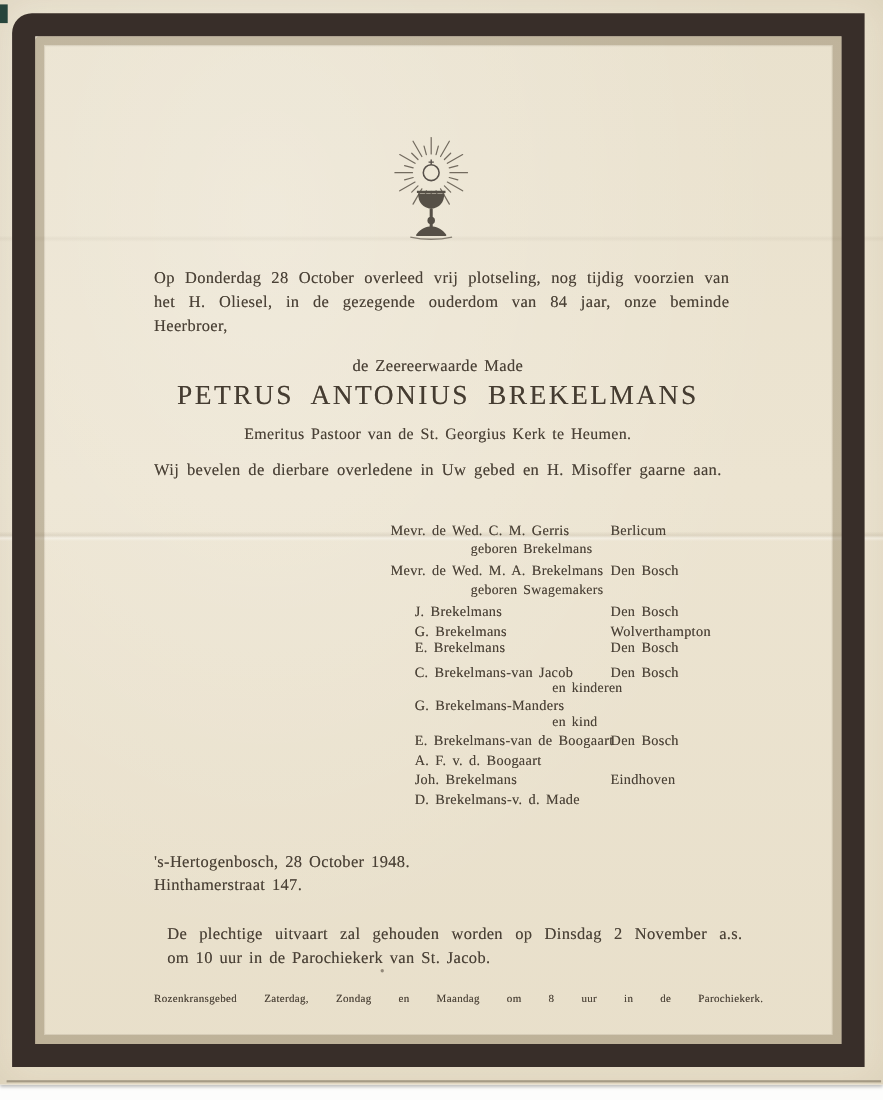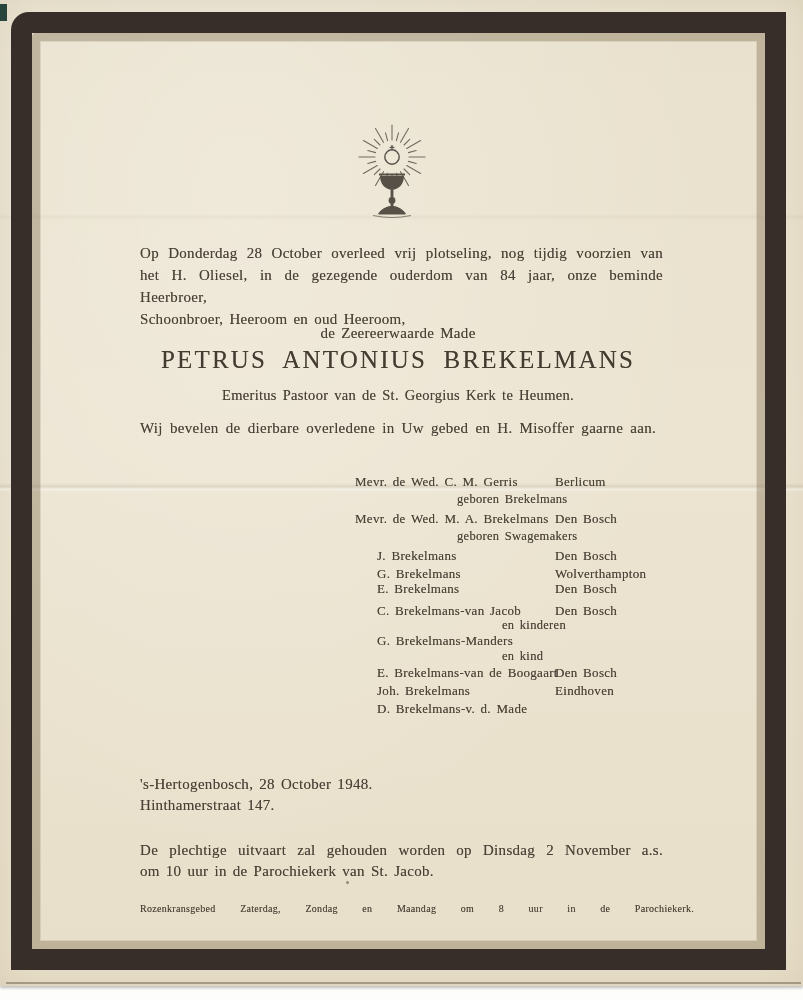--- a/index.html
+++ b/index.html
@@ -117,7 +117,6 @@
   <div class="txt intro">
     <div class="jline">Op Donderdag 28 October overleed vrij plotseling, nog tijdig voorzien van</div>
     <div class="jline">het H. Oliesel, in de gezegende ouderdom van 84 jaar, onze beminde Heerbroer,</div>
-    <div>Schoonbroer, Heeroom en oud Heeroom,</div>
   </div>
 
   <div class="txt center-wrap honorific">de Zeereerwaarde Made</div>

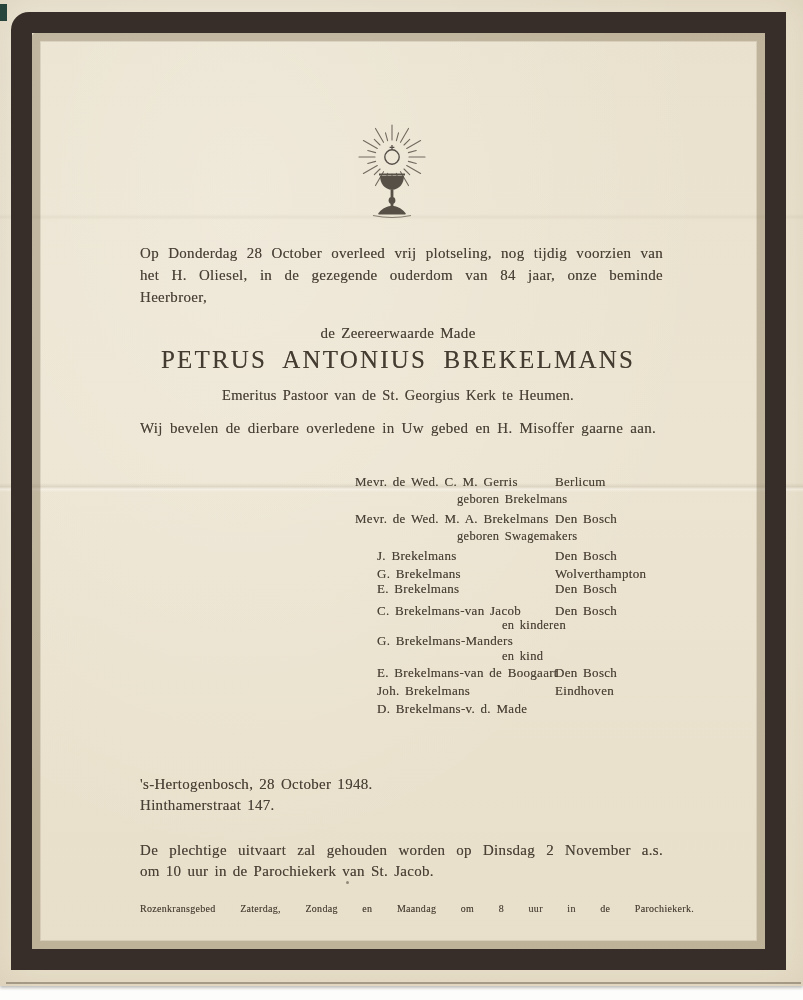--- a/index.html
+++ b/index.html
@@ -53,7 +53,7 @@
   .rel-row{position:relative;height:18px;line-height:16px;}
   .rel-row.ind .rel-name{margin-left:22px;display:inline-block;}
   .rel-place{position:absolute;left:200px;top:0;white-space:nowrap;}
-  .rel-sub{height:19px;line-height:15px;margin-left:102px;font-size:12.5px;}
+  .rel-sub{height:19px;line-height:15px;margin-left:73px;font-size:12.5px;}
   .rel-center{margin-left:147px;font-size:12.5px;}
   .h15{height:15px;}.h16{height:16px;}.h22{height:22px;}
 

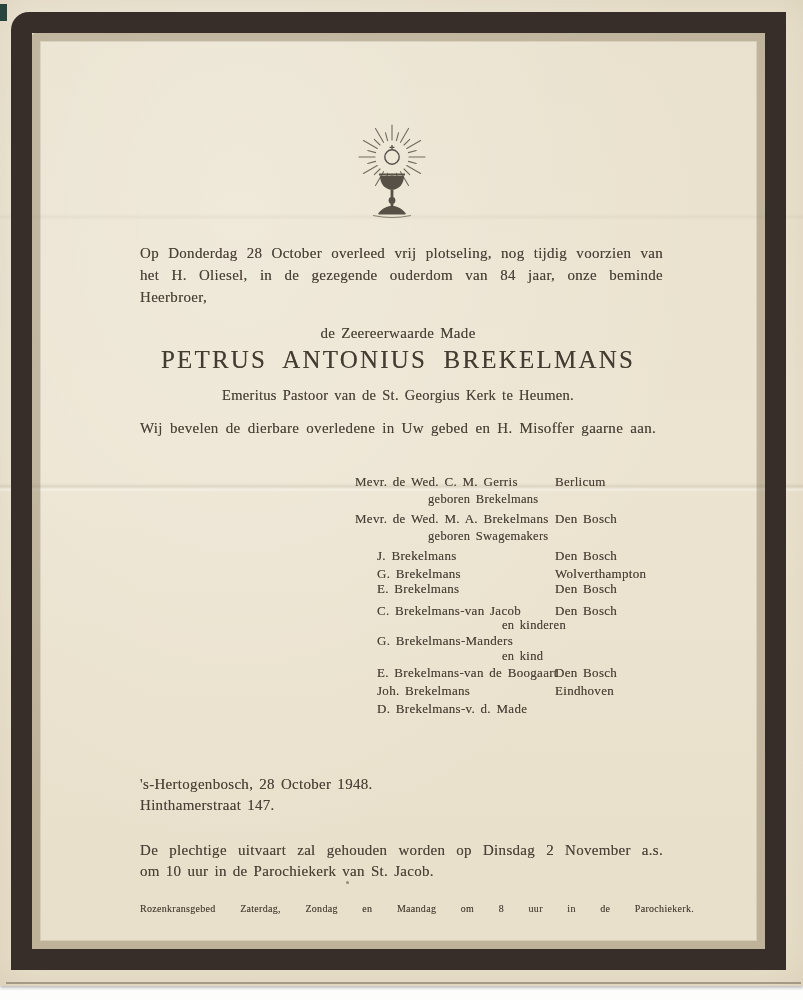--- a/index.html
+++ b/index.html
@@ -163,6 +163,10 @@
       <span class="rel-place">Den Bosch</span>
     </div>
     <div class="rel-row ind">
+      <span class="rel-name">A. F. v. d. Boogaart</span>
+      <span class="rel-place"></span>
+    </div>
+    <div class="rel-row ind">
       <span class="rel-name">Joh. Brekelmans</span>
       <span class="rel-place">Eindhoven</span>
     </div>

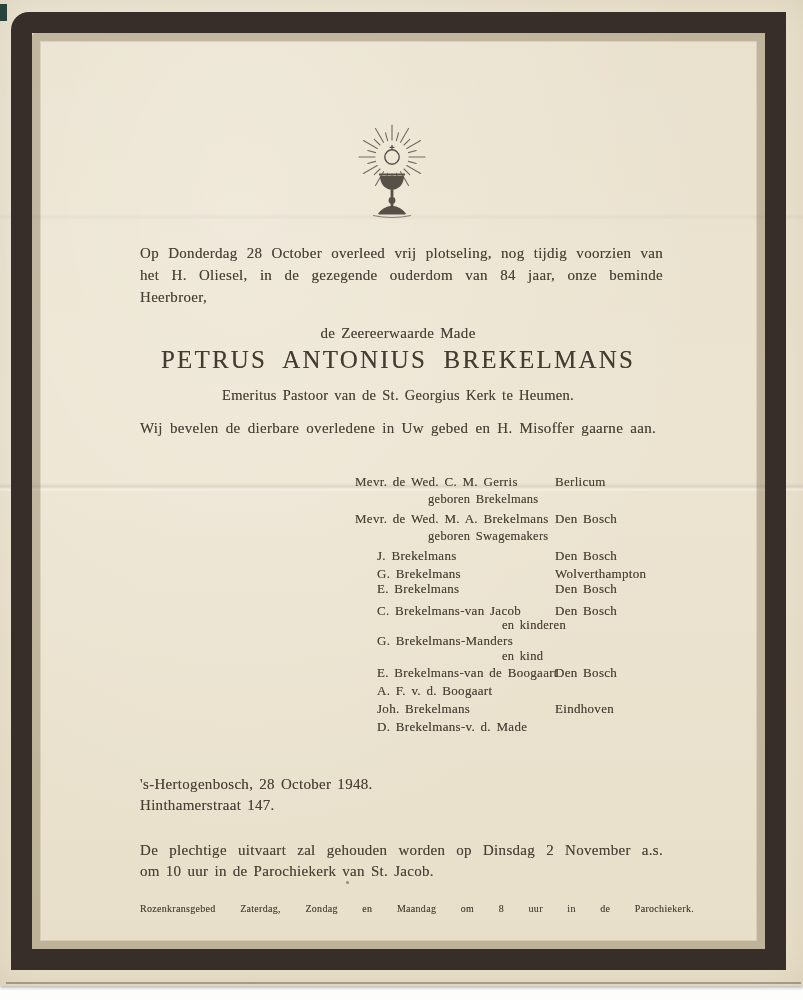--- a/index.html
+++ b/index.html
@@ -58,7 +58,7 @@
   .h15{height:15px;}.h16{height:16px;}.h22{height:22px;}
 
   .citydate{left:140px;top:774px;font-size:15px;line-height:21px;}
-  .funeral{left:140px;top:840px;width:523px;font-size:15px;line-height:21px;}
+  .funeral{left:152px;top:840px;width:523px;font-size:15px;line-height:21px;}
   .sep-dot{position:absolute;left:346px;top:881px;width:3px;height:3px;border-radius:50%;
            background:rgba(74,65,54,.55);}
   .rosary{left:140px;top:903px;width:554px;font-size:10px;text-align:justify;text-align-last:justify;}

